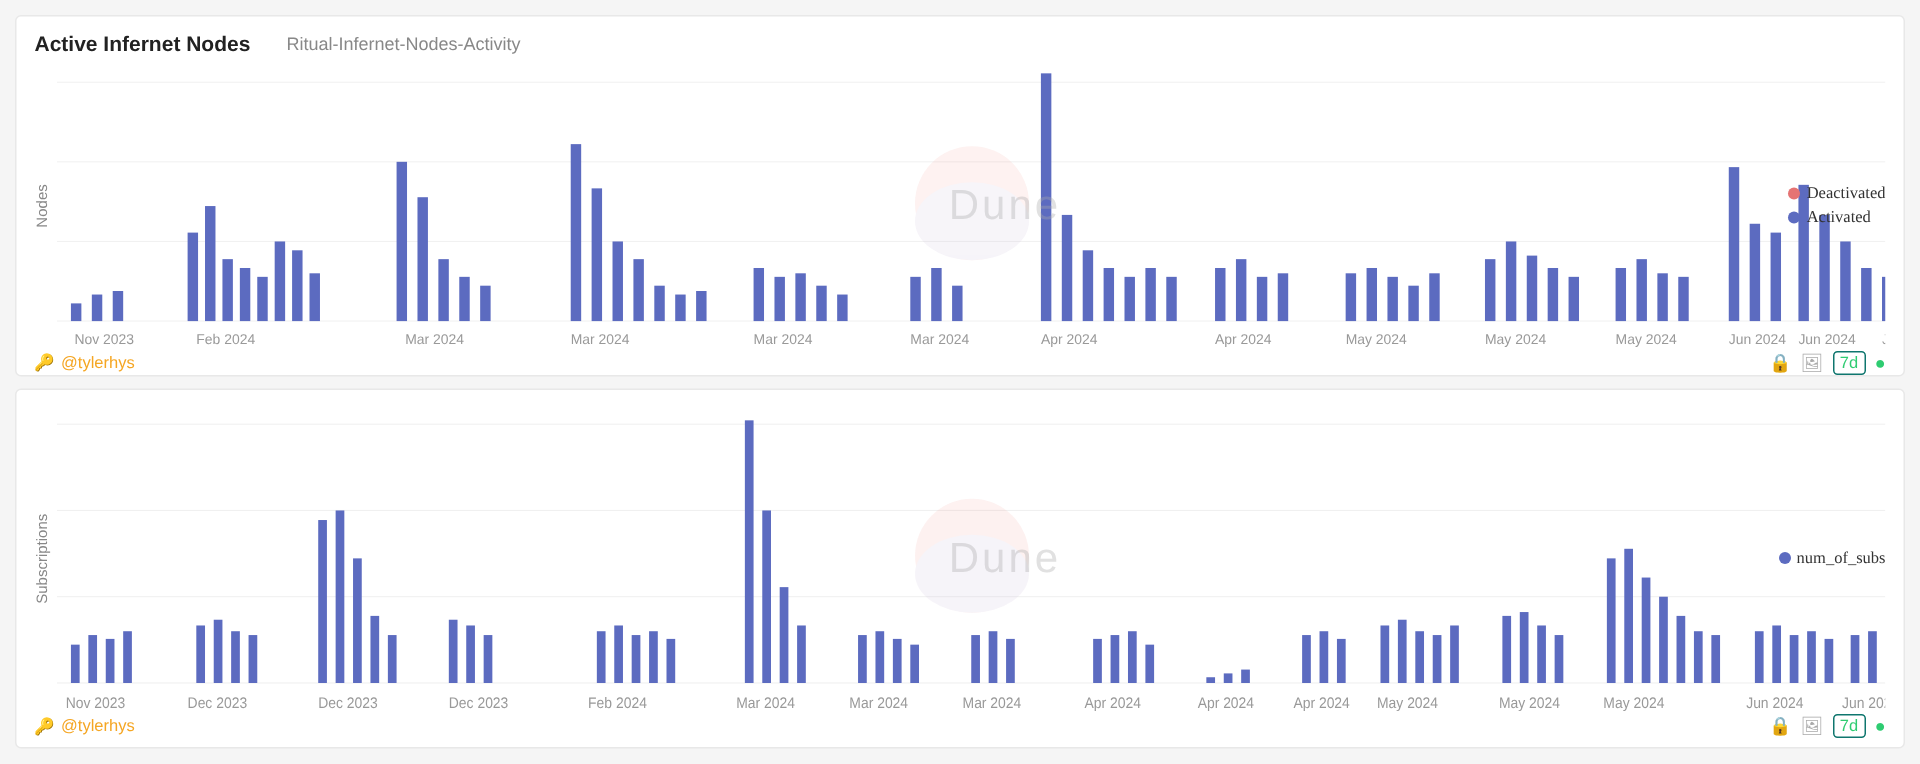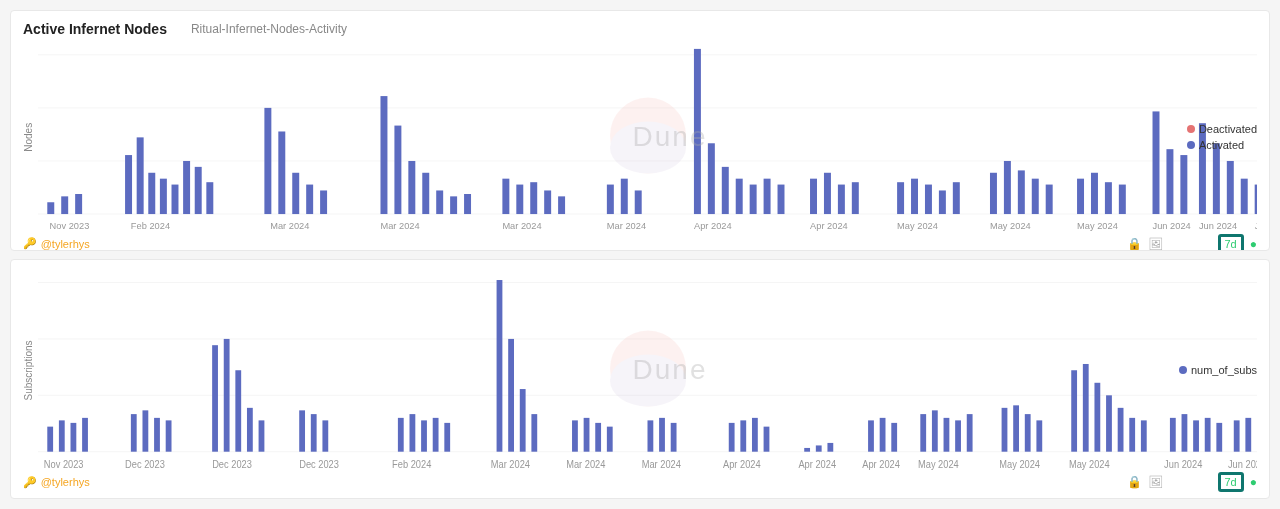--- a/index.html
+++ b/index.html
@@ -113,6 +113,7 @@
       gap: 4px;
       font-size: 11px;
       color: #333;
+      font-family: Liberation Serif, serif;
     }
     .legend-item {
       display: flex;

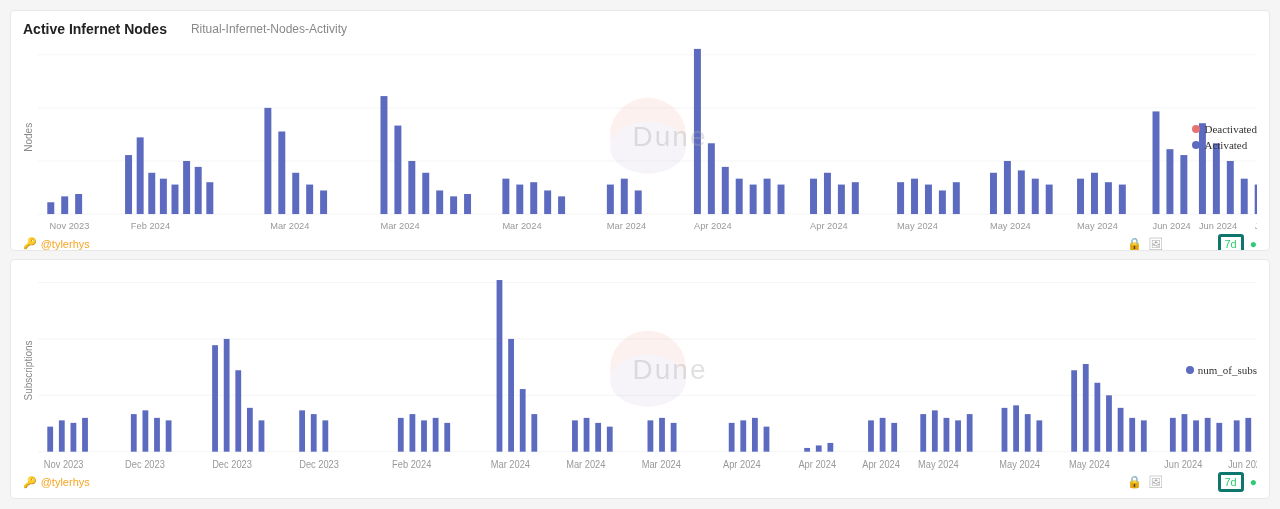--- a/index.html
+++ b/index.html
@@ -98,10 +98,9 @@
     .time-badge {
       font-size: 11px;
       color: #2ecc71;
-      border: 3px solid #0f766e;
+      border: 1px solid #0f766e;
       border-radius: 3px;
       padding: 1px 4px;
-      margin-left: 48px;
     }
     .legend {
       position: absolute;

